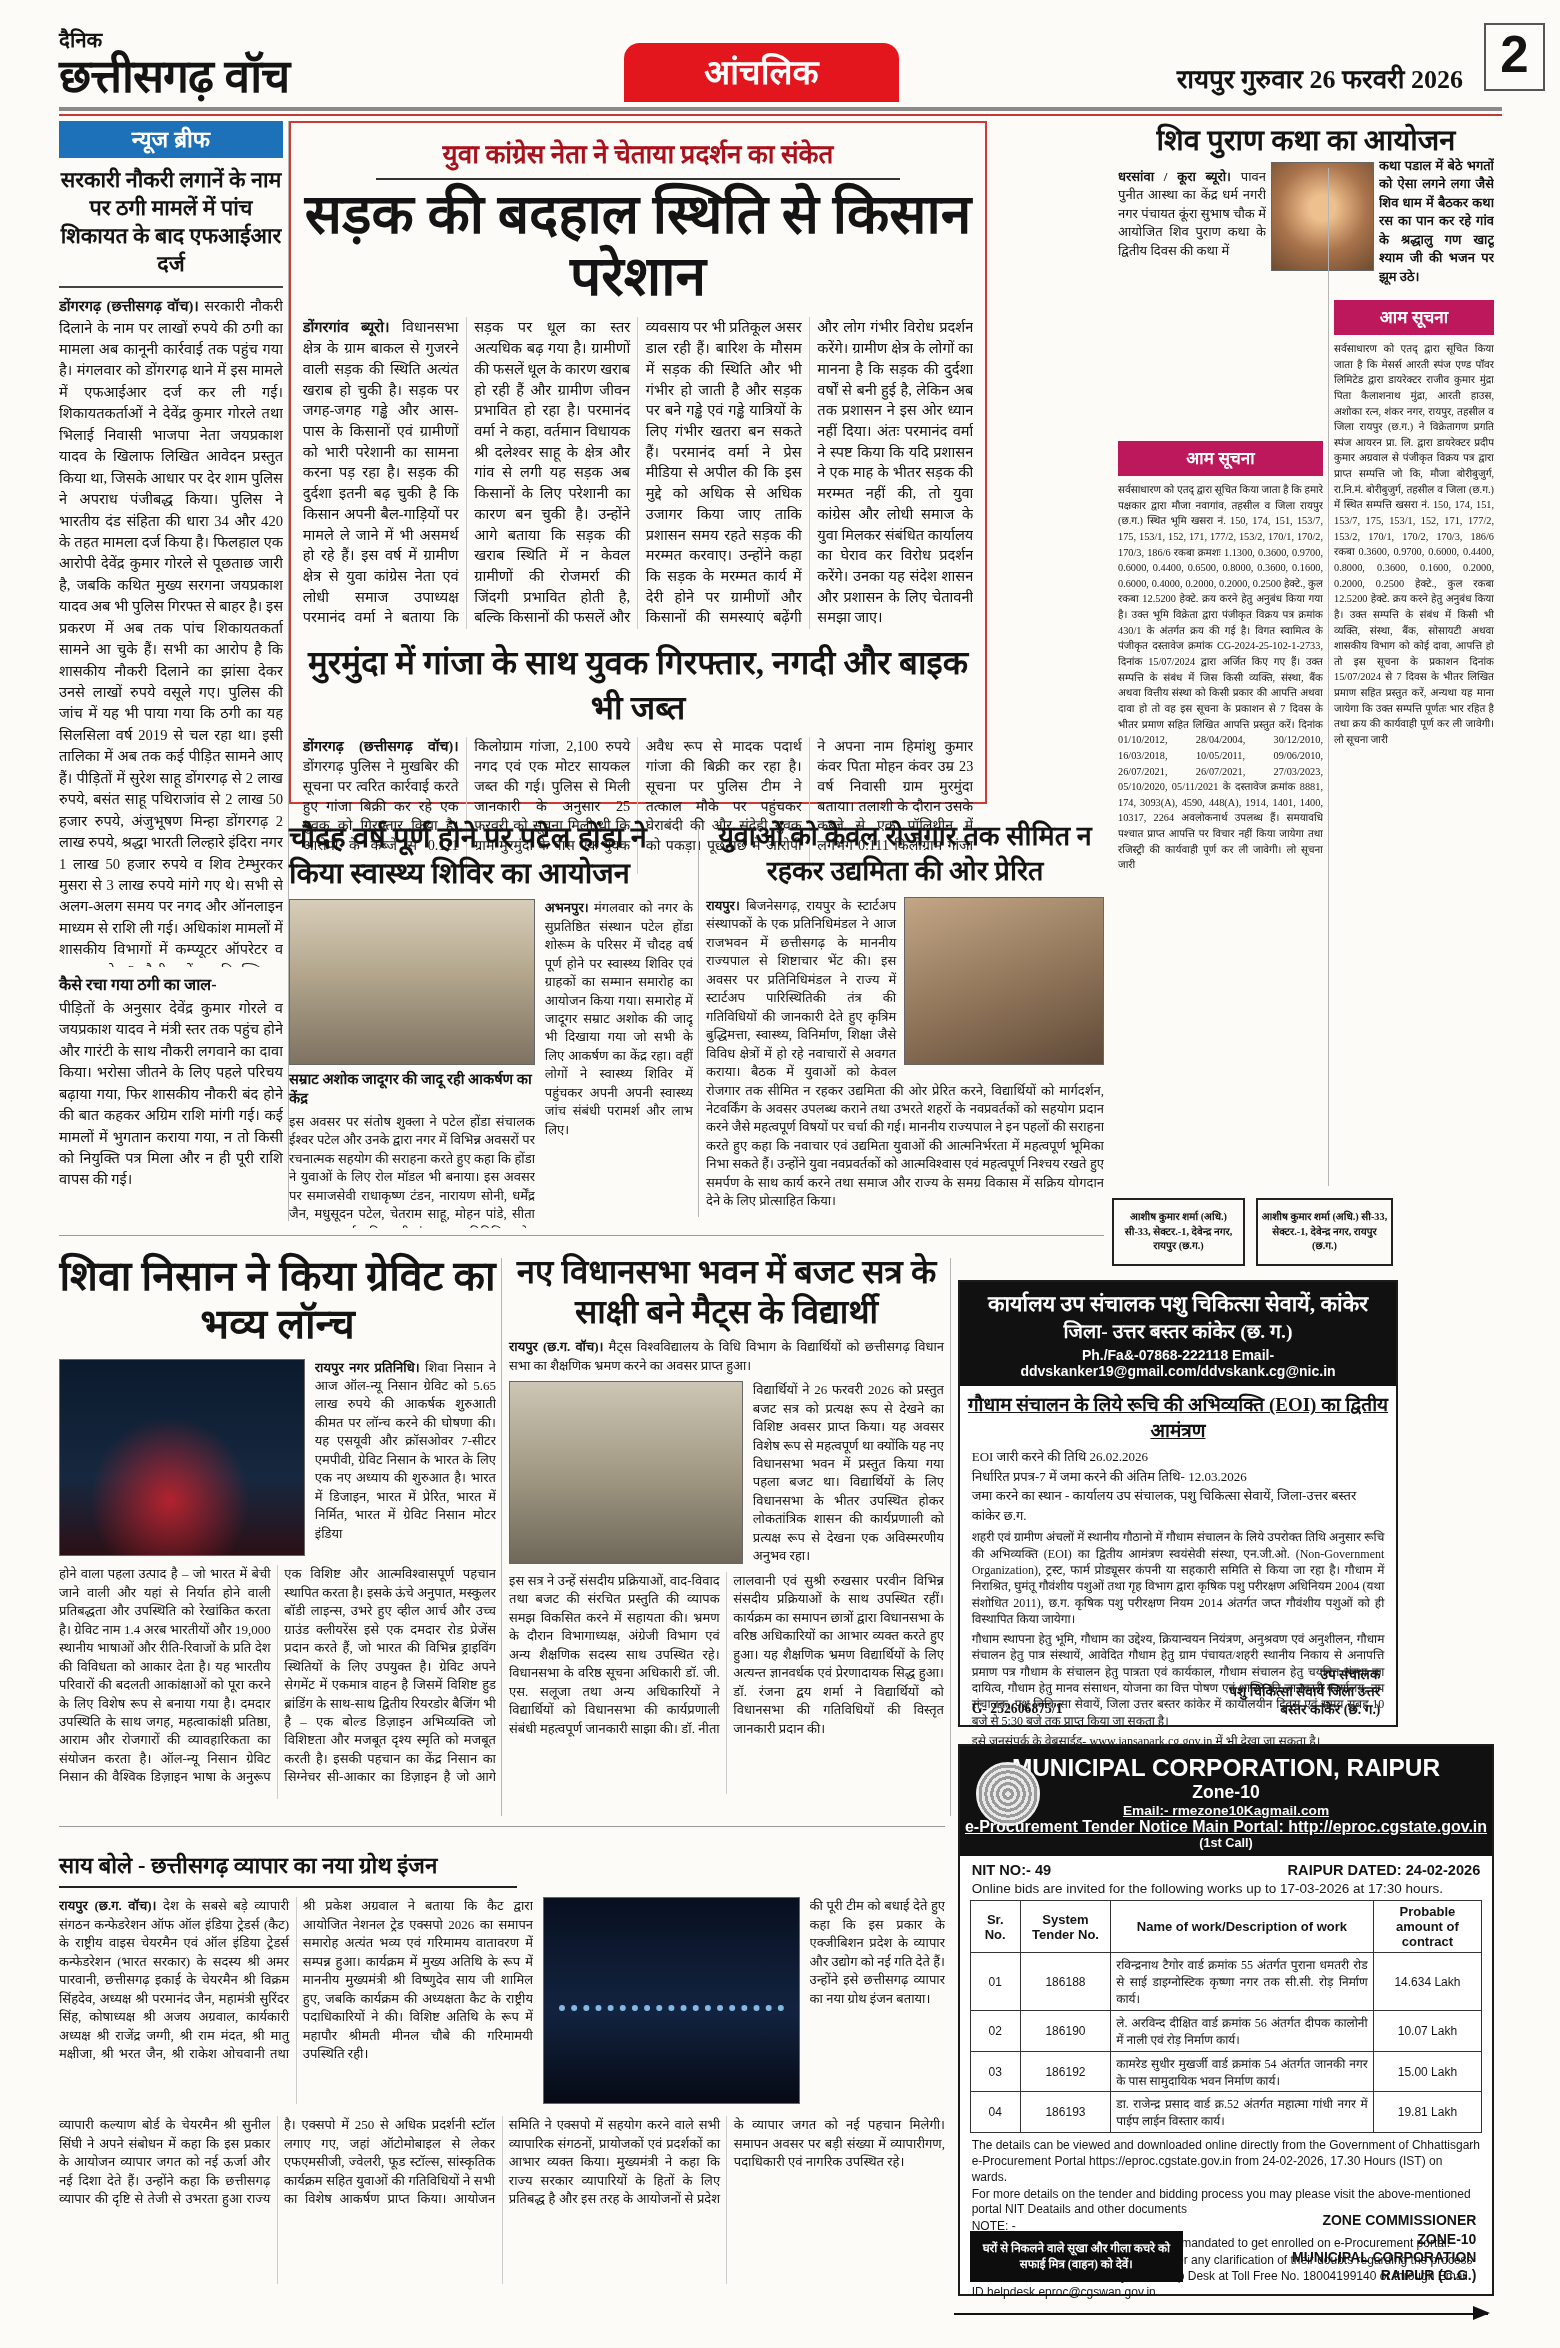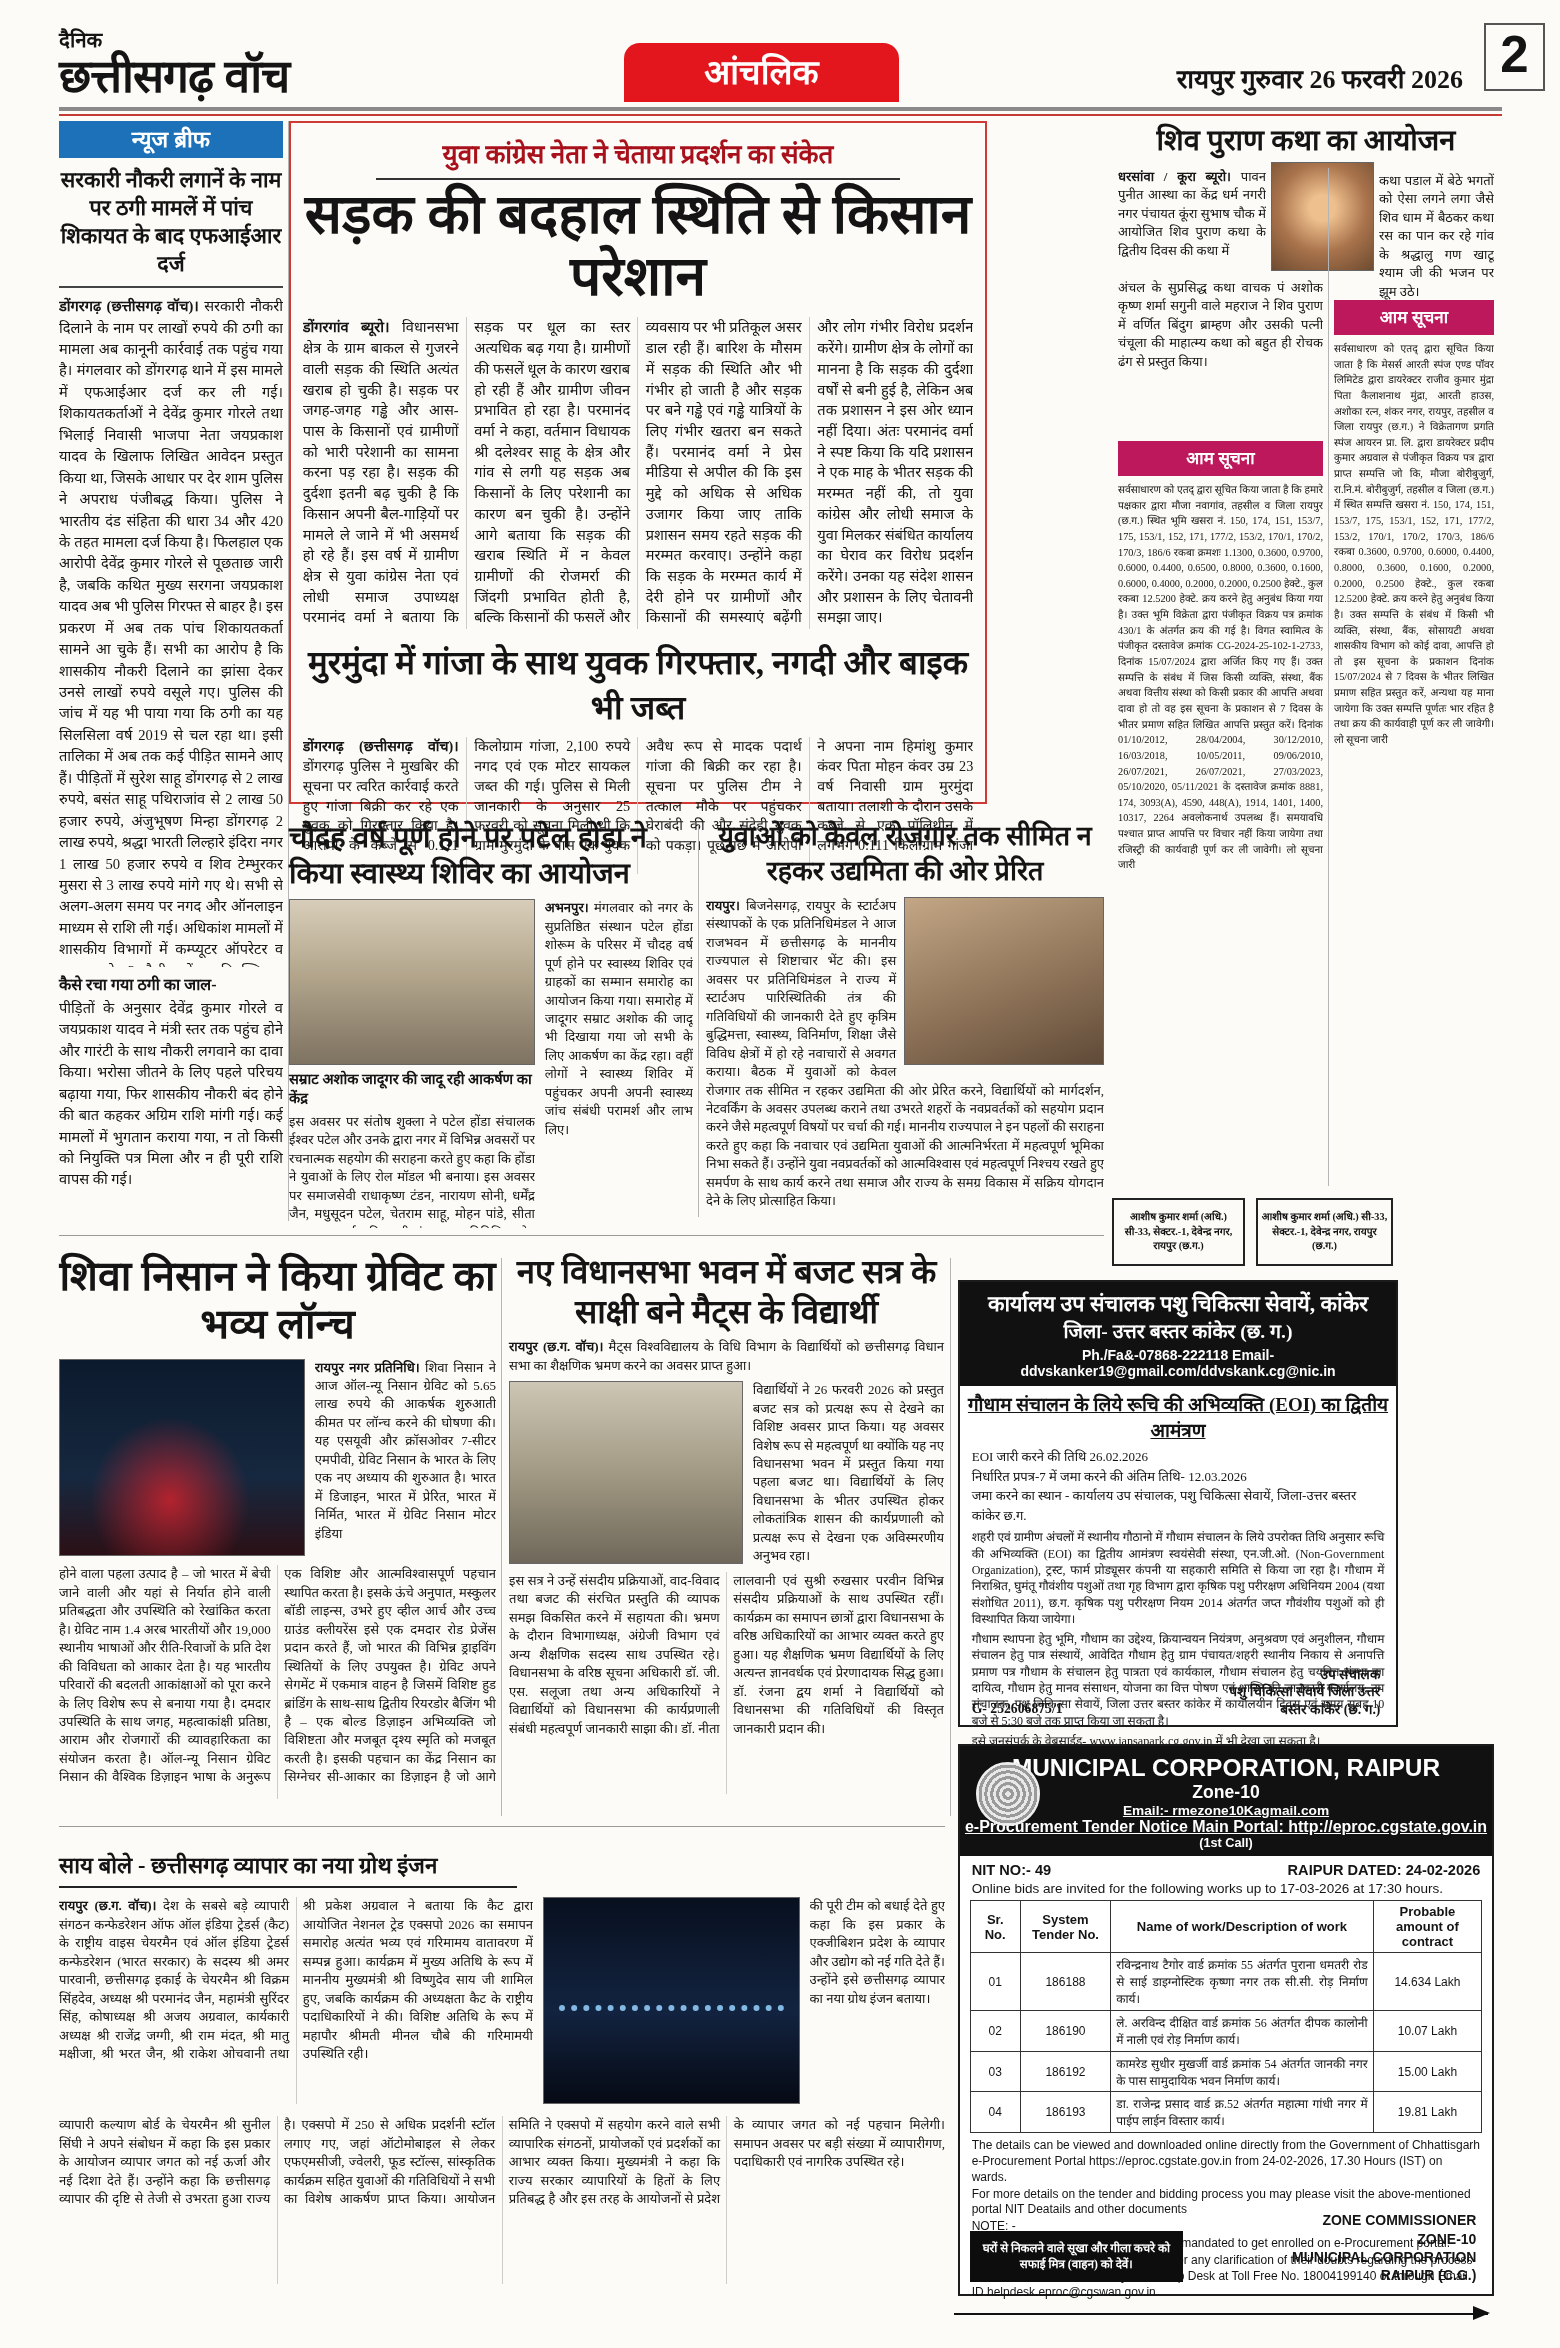--- a/index.html
+++ b/index.html
@@ -136,7 +136,7 @@
     <span>पावन पुनीत आस्था का केंद्र धर्म नगरी नगर पंचायत कूंरा सुभाष चौक में आयोजित शिव पुराण कथा के द्वितीय दिवस की कथा में</span>
   </p>
   <div class="abs photo photo--shiv" style="left:1271px;top:162px;width:103px;height:109px;"></div>
-  <p class="abs body-xs just hidden-overflow" style="left:1379px;top:172px;width:115px;height:129px;margin:0;">कथा पडाल में बेठे भगतों को ऐसा लगने लगा जैसे शिव धाम में बैठकर कथा रस का पान कर रहे  गांव के श्रद्धालु गण खाटू श्याम जी की भजन पर झूम उठे।</p>
+  <p class="abs body-xs just hidden-overflow" style="left:1379px;top:157px;width:115px;height:129px;margin:0;font-weight:bold;">कथा पडाल में बेठे भगतों को ऐसा लगने लगा जैसे शिव धाम में बैठकर कथा रस का पान कर रहे  गांव के श्रद्धालु गण खाटू श्याम जी की भजन पर झूम उठे।</p>
   <p class="abs body-xs just hidden-overflow" style="left:1118px;top:279px;width:205px;height:156px;margin:0;">अंचल के सुप्रसिद्ध कथा वाचक पं अशोक कृष्ण शर्मा सगुनी वाले महराज ने शिव पुराण में वर्णित बिंदुग ब्राम्हण और उसकी पत्नी चंचूला की माहात्म्य कथा को बहुत ही रोचक ढंग से प्रस्तुत किया।</p>
 
   <div class="abs notice-head sans" style="left:1118px;top:441px;width:205px;height:35px;">आम सूचना</div>

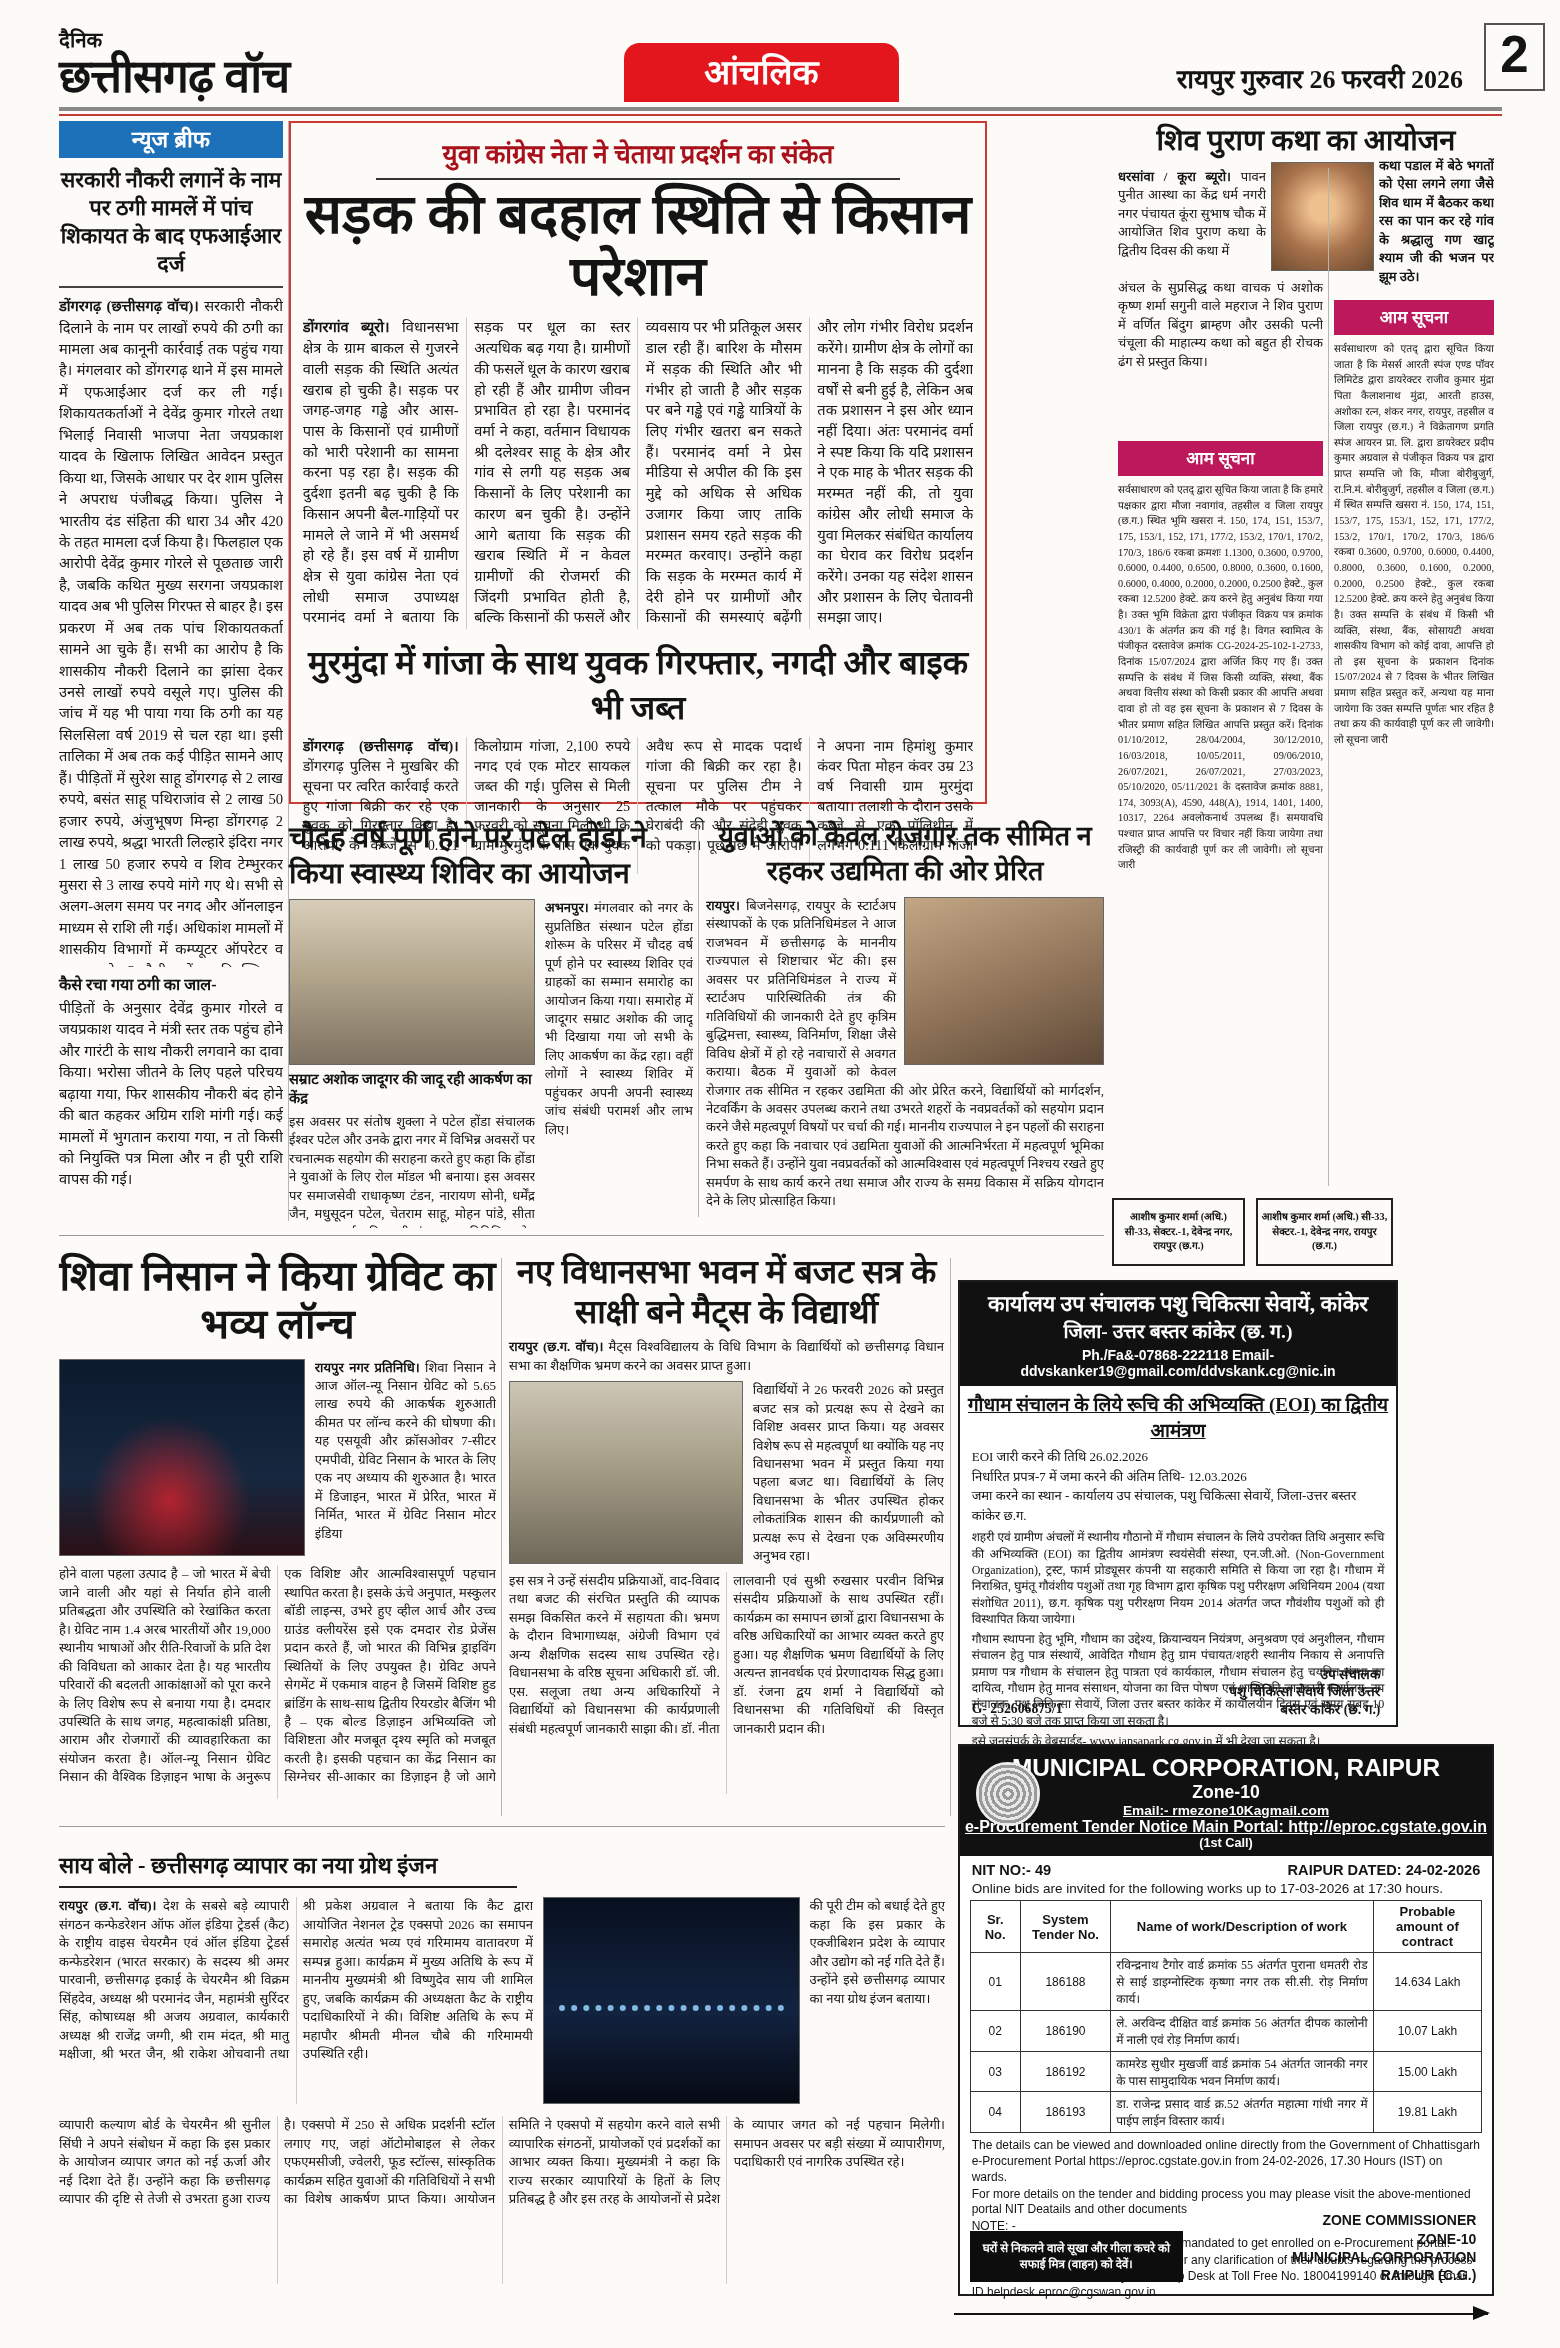--- a/index.html
+++ b/index.html
@@ -137,7 +137,6 @@
   </p>
   <div class="abs photo photo--shiv" style="left:1271px;top:162px;width:103px;height:109px;"></div>
   <p class="abs body-xs just hidden-overflow" style="left:1379px;top:157px;width:115px;height:129px;margin:0;font-weight:bold;">कथा पडाल में बेठे भगतों को ऐसा लगने लगा जैसे शिव धाम में बैठकर कथा रस का पान कर रहे  गांव के श्रद्धालु गण खाटू श्याम जी की भजन पर झूम उठे।</p>
-  <p class="abs body-xs just hidden-overflow" style="left:1118px;top:279px;width:205px;height:156px;margin:0;">अंचल के सुप्रसिद्ध कथा वाचक पं अशोक कृष्ण शर्मा सगुनी वाले महराज ने शिव पुराण में वर्णित बिंदुग ब्राम्हण और उसकी पत्नी चंचूला की माहात्म्य कथा को बहुत ही रोचक ढंग से प्रस्तुत किया।</p>
 
   <div class="abs notice-head sans" style="left:1118px;top:441px;width:205px;height:35px;">आम सूचना</div>
   <p class="abs notice-body hidden-overflow" style="left:1118px;top:482px;width:205px;height:704px;margin:0;">सर्वसाधारण को एतद् द्वारा सूचित किया जाता है कि हमारे पक्षकार द्वारा मौजा नवागांव, तहसील व जिला रायपुर (छ.ग.) स्थित भूमि खसरा नं. 150, 174, 151, 153/7, 175, 153/1, 152, 171, 177/2, 153/2, 170/1, 170/2, 170/3, 186/6 रकबा क्रमशः 1.1300, 0.3600, 0.9700, 0.6000, 0.4400, 0.6500, 0.8000, 0.3600, 0.1600, 0.6000, 0.4000, 0.2000, 0.2000, 0.2500 हेक्टे., कुल रकबा 12.5200 हेक्टे. क्रय करने हेतु अनुबंध किया गया है। उक्त भूमि विक्रेता द्वारा पंजीकृत विक्रय पत्र क्रमांक 430/1 के अंतर्गत क्रय की गई है। विगत स्वामित्व के पंजीकृत दस्तावेज क्रमांक CG-2024-25-102-1-2733, दिनांक 15/07/2024 द्वारा अर्जित किए गए हैं। उक्त सम्पत्ति के संबंध में जिस किसी व्यक्ति, संस्था, बैंक अथवा वित्तीय संस्था को किसी प्रकार की आपत्ति अथवा दावा हो तो वह इस सूचना के प्रकाशन से 7 दिवस के भीतर प्रमाण सहित लिखित आपत्ति प्रस्तुत करें। दिनांक 01/10/2012, 28/04/2004, 30/12/2010, 16/03/2018, 10/05/2011, 09/06/2010, 26/07/2021, 26/07/2021, 27/03/2023, 05/10/2020, 05/11/2021 के दस्तावेज क्रमांक 8881, 174, 3093(A), 4590, 448(A), 1914, 1401, 1400, 10317, 2264 अवलोकनार्थ उपलब्ध हैं। समयावधि पश्चात प्राप्त आपत्ति पर विचार नहीं किया जायेगा तथा रजिस्ट्री की कार्यवाही पूर्ण कर ली जावेगी। लो सूचना जारी</p>

